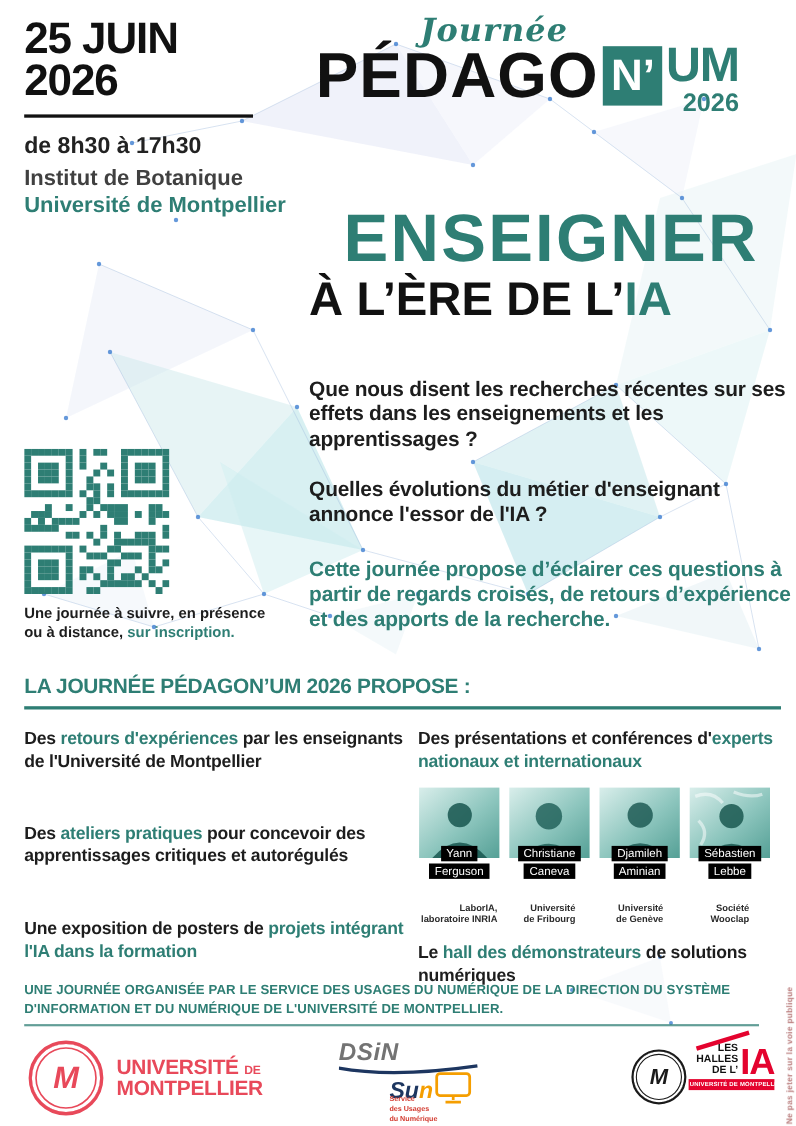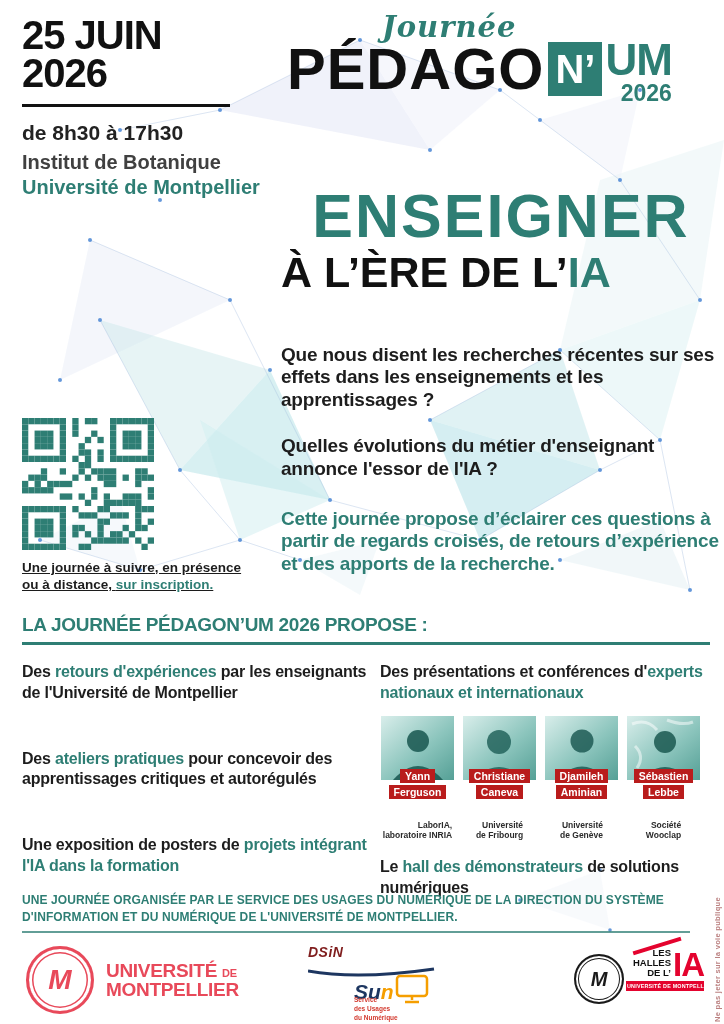--- a/index.html
+++ b/index.html
@@ -39,7 +39,7 @@
   .intro .highlight{color:#2e7e74;font-weight:800;margin-top:28px;}
 
   
-  .qr-block{position:absolute;left:22px;top:418px;width:230px;text-decoration:underline;}
+  .qr-block{position:absolute;left:22px;top:408px;width:230px;}
   .qr-svg{display:block;}
   .qr-caption{margin-top:10px;font-size:13.5px;font-weight:800;line-height:1.25;color:#1d1d1d;width:220px;}
   .qr-caption .accent{color:#2e7e74;}

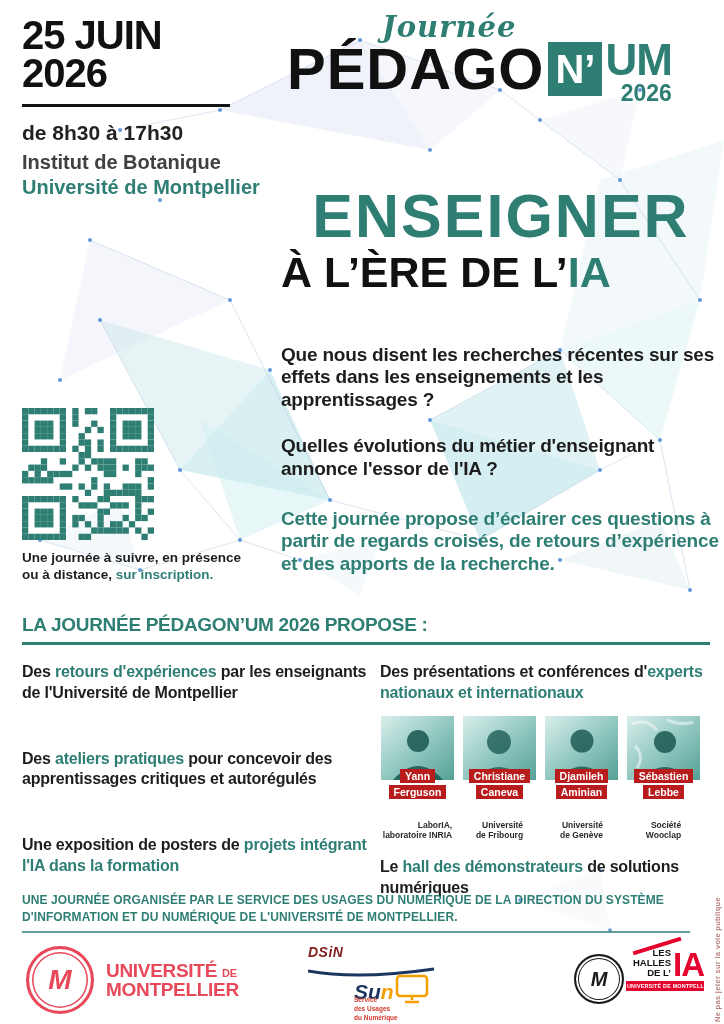--- a/index.html
+++ b/index.html
@@ -61,7 +61,7 @@
          background:linear-gradient(140deg,#d9eeeb 0%,#8cc5bd 55%,#55a096 100%);}
   .photo svg{position:absolute;left:0;top:0;}
   .name-chips{margin-top:-13px;position:relative;z-index:2;text-align:center;line-height:1;}
-  .chip{display:inline-block;background:#b91c1c;color:#fff;font-weight:700;font-size:10.5px;
+  .chip{display:inline-block;background:#000000;color:#fff;font-weight:400;font-size:10.5px;
         padding:1.5px 5px;margin-top:1px;}
   .affil{margin-top:21px;font-size:8.5px;font-weight:700;color:#2b2b2b;text-align:right;line-height:1.25;}
   .hall{font-size:16px;font-weight:700;line-height:1.3;letter-spacing:-0.2px;color:#1d1d1d;margin-top:16px;}

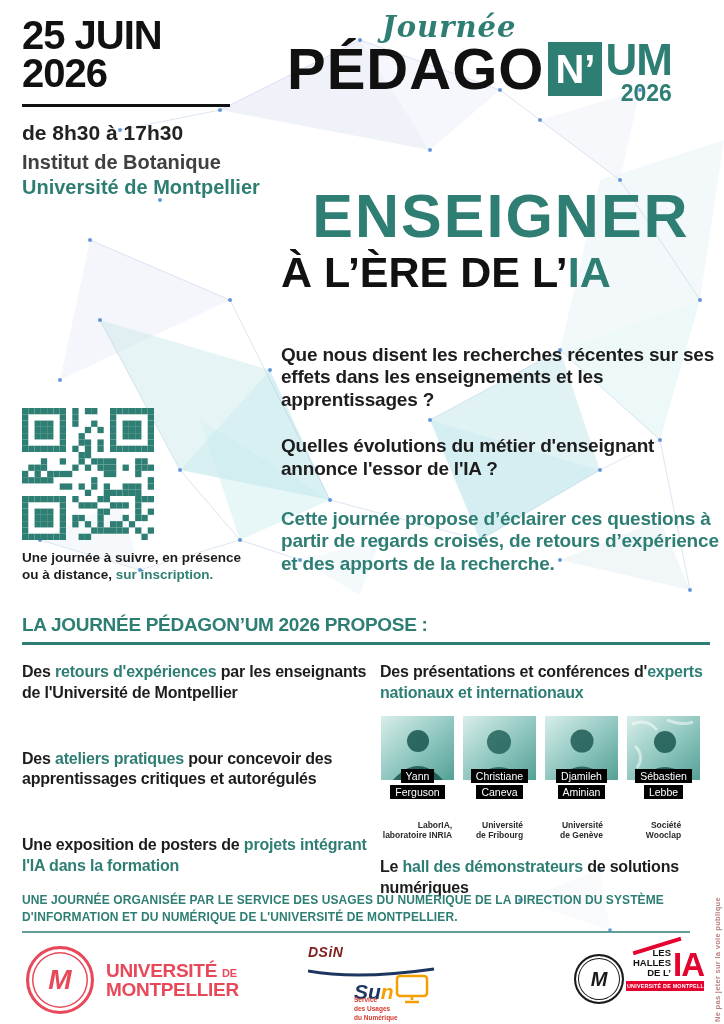--- a/index.html
+++ b/index.html
@@ -81,7 +81,7 @@
   .um-words .w2{font-size:19px;}
 
   .dsin-sun{position:absolute;left:308px;top:944px;width:140px;height:78px;}
-  .dsin-text{font-size:14px;font-weight:900;font-style:italic;color:#7f1d1d;letter-spacing:0.5px;}
+  .dsin-text{font-size:22px;font-weight:900;font-style:italic;color:#737373;letter-spacing:0.5px;}
   .dsin-swoosh{position:absolute;left:0px;top:22px;}
   .sun-row{position:absolute;left:46px;top:28px;display:flex;align-items:flex-end;}
   .sun-su{font-size:21px;font-weight:900;font-style:italic;color:#1d3660;}

